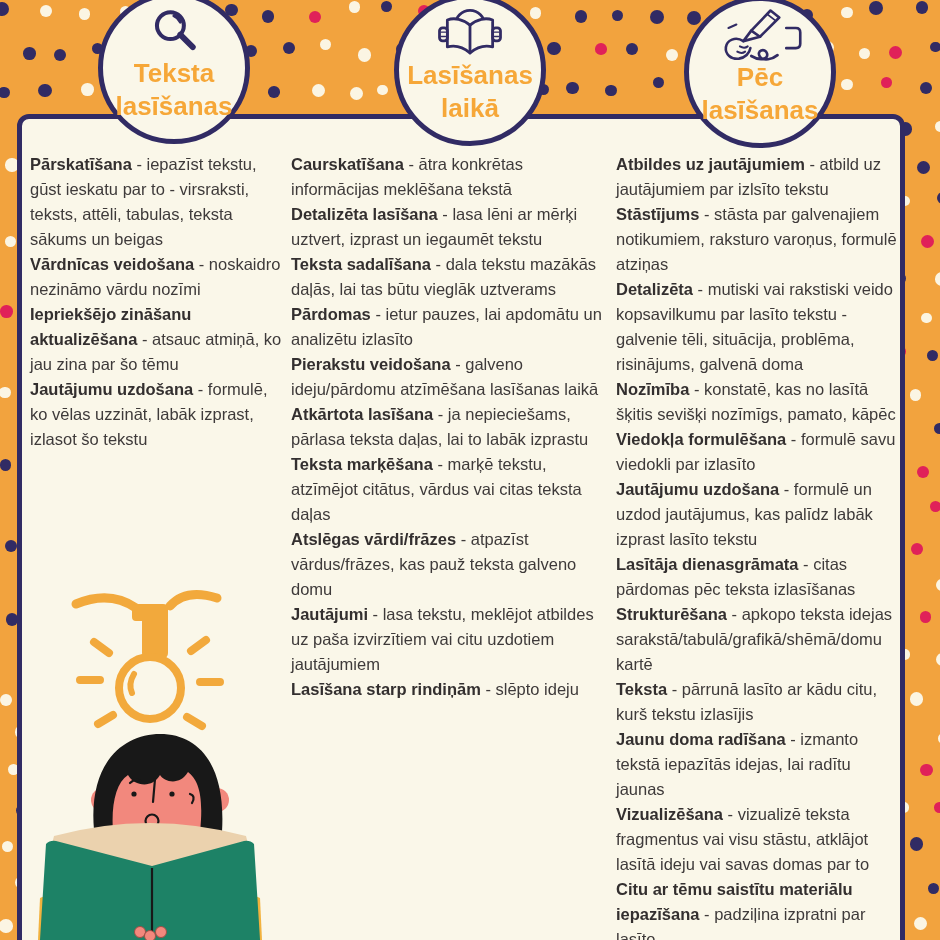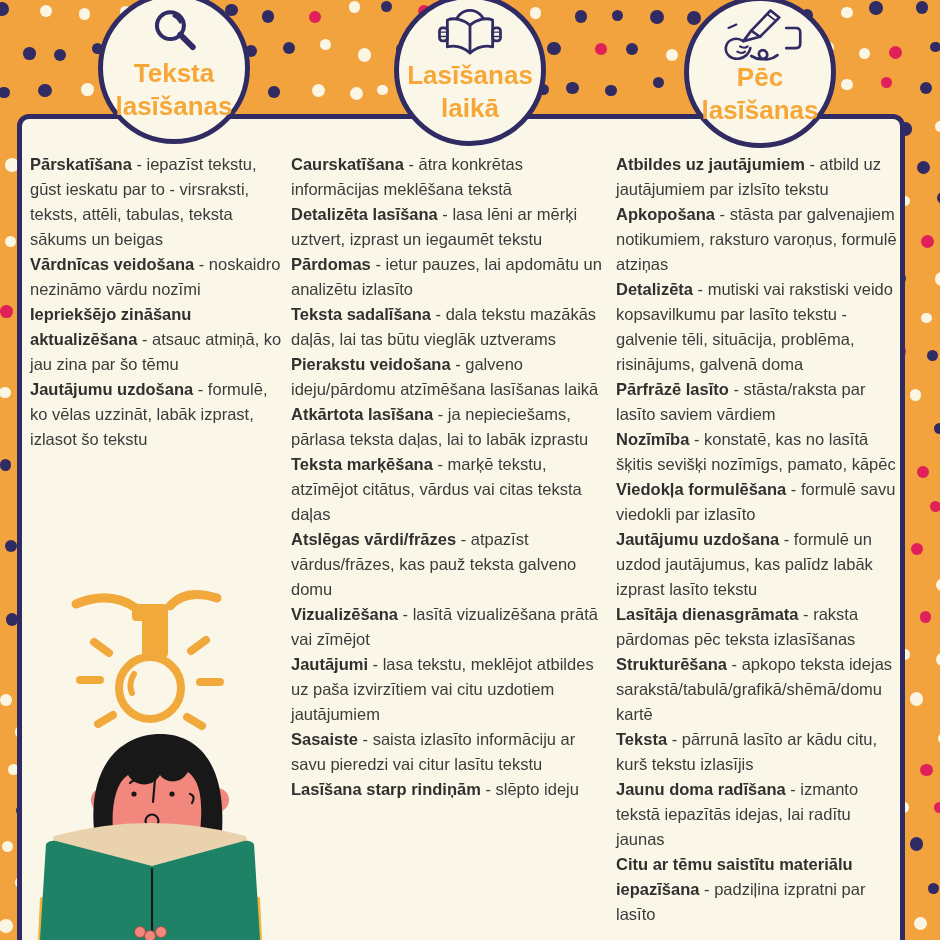--- a/index.html
+++ b/index.html
@@ -725,7 +725,7 @@
     </div>
   <div class="col" id="col-3">
       <p><b>Atbildes uz jautājumiem</b><span> - atbild uz jautājumiem par izlsīto tekstu</span></p>
-      <p><b>Apkopošana</b><span> - stāsta par galvenajiem notikumiem, raksturo varoņus, formulē atziņas</span></p>
+      <p><b>Stāstījums</b><span> - stāsta par galvenajiem notikumiem, raksturo varoņus, formulē atziņas</span></p>
       <p><b>Detalizēta</b><span> - mutiski vai rakstiski veido kopsavilkumu par lasīto tekstu - galvenie tēli, situācija, problēma, risinājums, galvenā doma</span></p>
       <p><b>Pārfrāzē lasīto</b><span> - stāsta/raksta par lasīto saviem vārdiem</span></p>
       <p><b>Nozīmība</b><span> - konstatē, kas no lasītā šķitis sevišķi nozīmīgs, pamato, kāpēc</span></p>

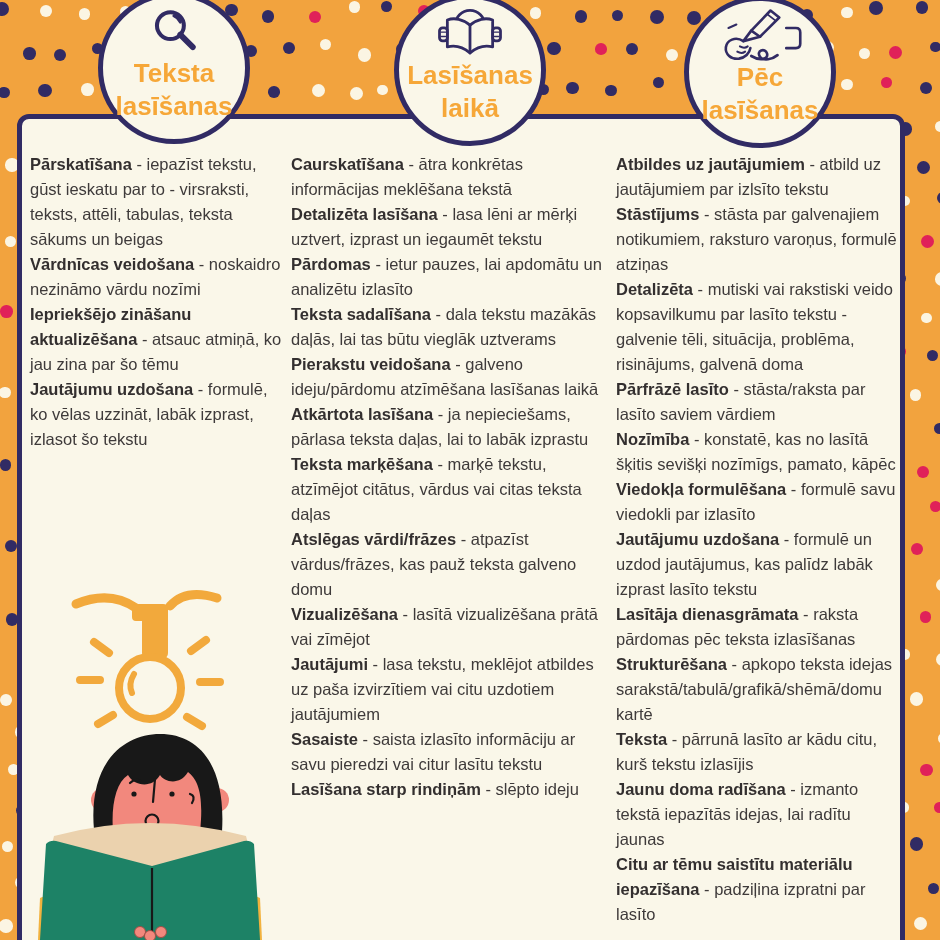--- a/index.html
+++ b/index.html
@@ -712,8 +712,8 @@
   <div class="col" id="col-2">
       <p><b>Caurskatīšana</b><span> - ātra konkrētas informācijas meklēšana tekstā</span></p>
       <p><b>Detalizēta lasīšana</b><span> - lasa lēni ar mērķi uztvert, izprast un iegaumēt tekstu</span></p>
+      <p><b>Teksta sadalīšana</b><span> - dala tekstu mazākās daļās, lai tas būtu vieglāk uztverams</span></p>
       <p><b>Pārdomas</b><span> - ietur pauzes, lai apdomātu un analizētu izlasīto</span></p>
-      <p><b>Teksta sadalīšana</b><span> - dala tekstu mazākās daļās, lai tas būtu vieglāk uztverams</span></p>
       <p><b>Pierakstu veidošana</b><span> - galveno ideju/pārdomu atzīmēšana lasīšanas laikā</span></p>
       <p><b>Atkārtota lasīšana</b><span> - ja nepieciešams, pārlasa teksta daļas, lai to labāk izprastu</span></p>
       <p><b>Teksta marķēšana</b><span> - marķē tekstu, atzīmējot citātus, vārdus vai citas teksta daļas</span></p>

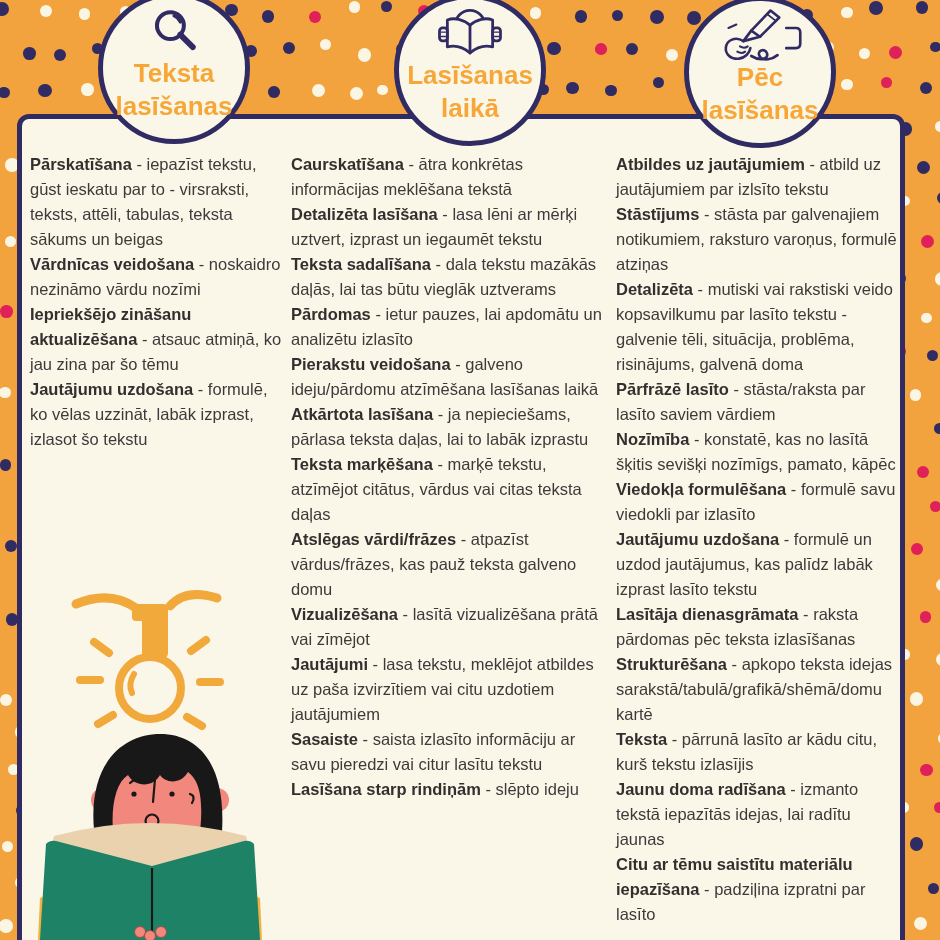--- a/index.html
+++ b/index.html
@@ -727,7 +727,6 @@
       <p><b>Atbildes uz jautājumiem</b><span> - atbild uz jautājumiem par izlsīto tekstu</span></p>
       <p><b>Stāstījums</b><span> - stāsta par galvenajiem notikumiem, raksturo varoņus, formulē atziņas</span></p>
       <p><b>Detalizēta</b><span> - mutiski vai rakstiski veido kopsavilkumu par lasīto tekstu - galvenie tēli, situācija, problēma, risinājums, galvenā doma</span></p>
-      <p><b>Pārfrāzē lasīto</b><span> - stāsta/raksta par lasīto saviem vārdiem</span></p>
       <p><b>Nozīmība</b><span> - konstatē, kas no lasītā šķitis sevišķi nozīmīgs, pamato, kāpēc</span></p>
       <p><b>Viedokļa formulēšana</b><span> - formulē savu viedokli par izlasīto</span></p>
       <p><b>Jautājumu uzdošana</b><span> - formulē un uzdod jautājumus, kas palīdz labāk izprast lasīto tekstu</span></p>

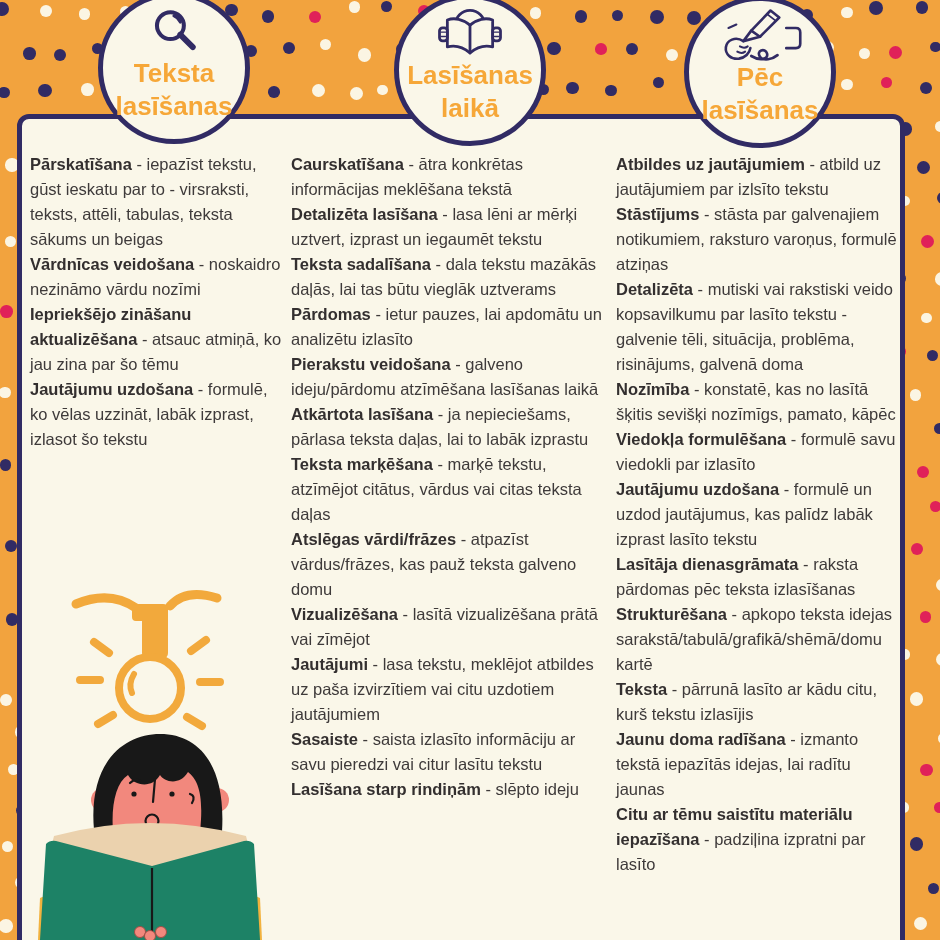--- a/index.html
+++ b/index.html
@@ -730,7 +730,7 @@
       <p><b>Nozīmība</b><span> - konstatē, kas no lasītā šķitis sevišķi nozīmīgs, pamato, kāpēc</span></p>
       <p><b>Viedokļa formulēšana</b><span> - formulē savu viedokli par izlasīto</span></p>
       <p><b>Jautājumu uzdošana</b><span> - formulē un uzdod jautājumus, kas palīdz labāk izprast lasīto tekstu</span></p>
-      <p><b>Lasītāja dienasgrāmata</b><span> - raksta pārdomas pēc teksta izlasīšanas</span></p>
+      <p><b>Lasītāja dienasgrāmata</b><span> - citas pārdomas pēc teksta izlasīšanas</span></p>
       <p><b>Strukturēšana</b><span> - apkopo teksta idejas sarakstā/tabulā/grafikā/shēmā/domu kartē</span></p>
       <p><b>Teksta</b><span> - pārrunā lasīto ar kādu citu, kurš tekstu izlasījis</span></p>
       <p><b>Jaunu doma radīšana</b><span> - izmanto tekstā iepazītās idejas, lai radītu jaunas</span></p>

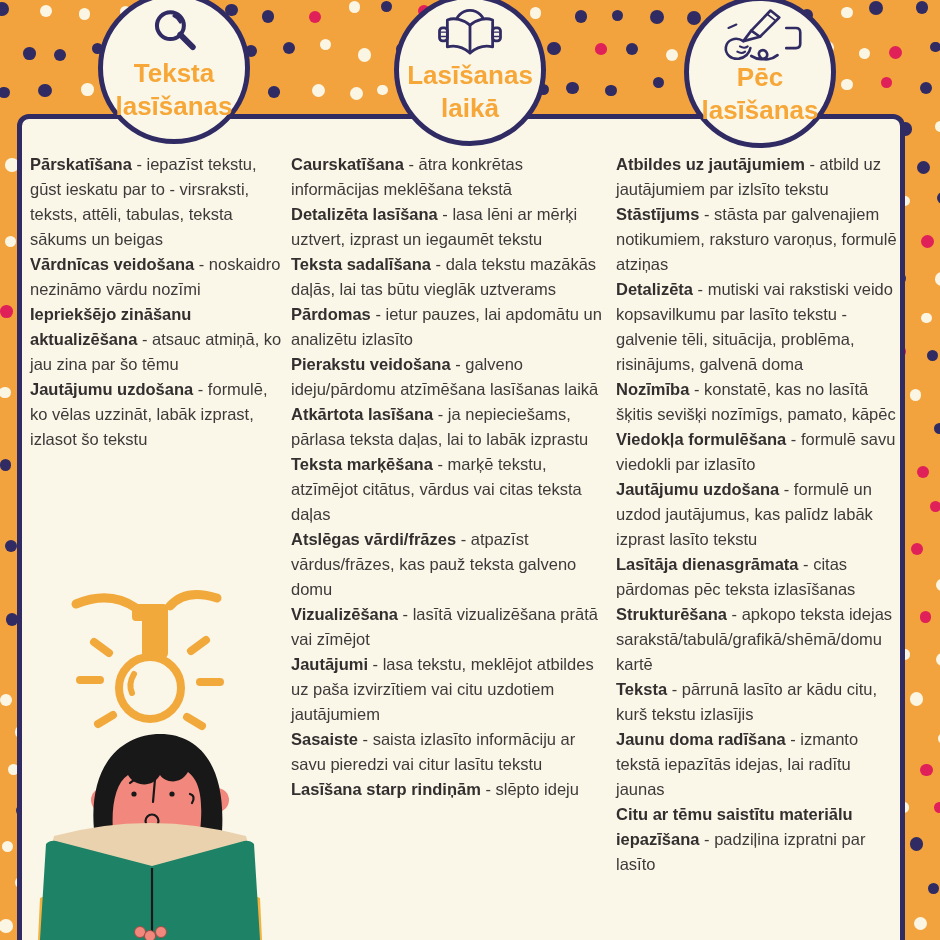--- a/index.html
+++ b/index.html
@@ -718,7 +718,6 @@
       <p><b>Atkārtota lasīšana</b><span> - ja nepieciešams, pārlasa teksta daļas, lai to labāk izprastu</span></p>
       <p><b>Teksta marķēšana</b><span> - marķē tekstu, atzīmējot citātus, vārdus vai citas teksta daļas</span></p>
       <p><b>Atslēgas vārdi/frāzes</b><span> - atpazīst vārdus/frāzes, kas pauž teksta galveno domu</span></p>
-      <p><b>Vizualizēšana</b><span>  - lasītā vizualizēšana prātā vai zīmējot</span></p>
       <p><b>Jautājumi</b><span> - lasa tekstu, meklējot atbildes uz paša izvirzītiem vai citu uzdotiem jautājumiem</span></p>
       <p><b>Sasaiste</b><span> - saista izlasīto informāciju ar savu pieredzi vai citur lasītu tekstu</span></p>
       <p><b>Lasīšana starp rindiņām</b><span> - slēpto ideju</span></p>

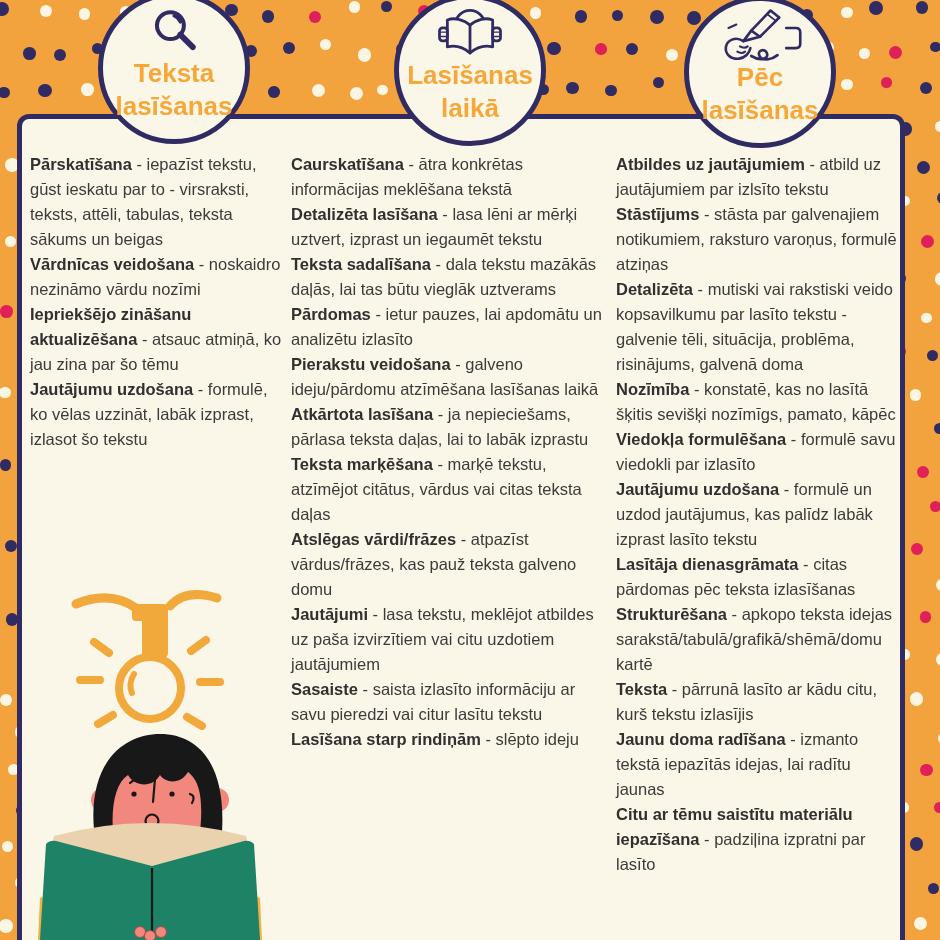--- a/index.html
+++ b/index.html
@@ -719,7 +719,6 @@
       <p><b>Teksta marķēšana</b><span> - marķē tekstu, atzīmējot citātus, vārdus vai citas teksta daļas</span></p>
       <p><b>Atslēgas vārdi/frāzes</b><span> - atpazīst vārdus/frāzes, kas pauž teksta galveno domu</span></p>
       <p><b>Jautājumi</b><span> - lasa tekstu, meklējot atbildes uz paša izvirzītiem vai citu uzdotiem jautājumiem</span></p>
-      <p><b>Sasaiste</b><span> - saista izlasīto informāciju ar savu pieredzi vai citur lasītu tekstu</span></p>
       <p><b>Lasīšana starp rindiņām</b><span> - slēpto ideju</span></p>
     </div>
   <div class="col" id="col-3">

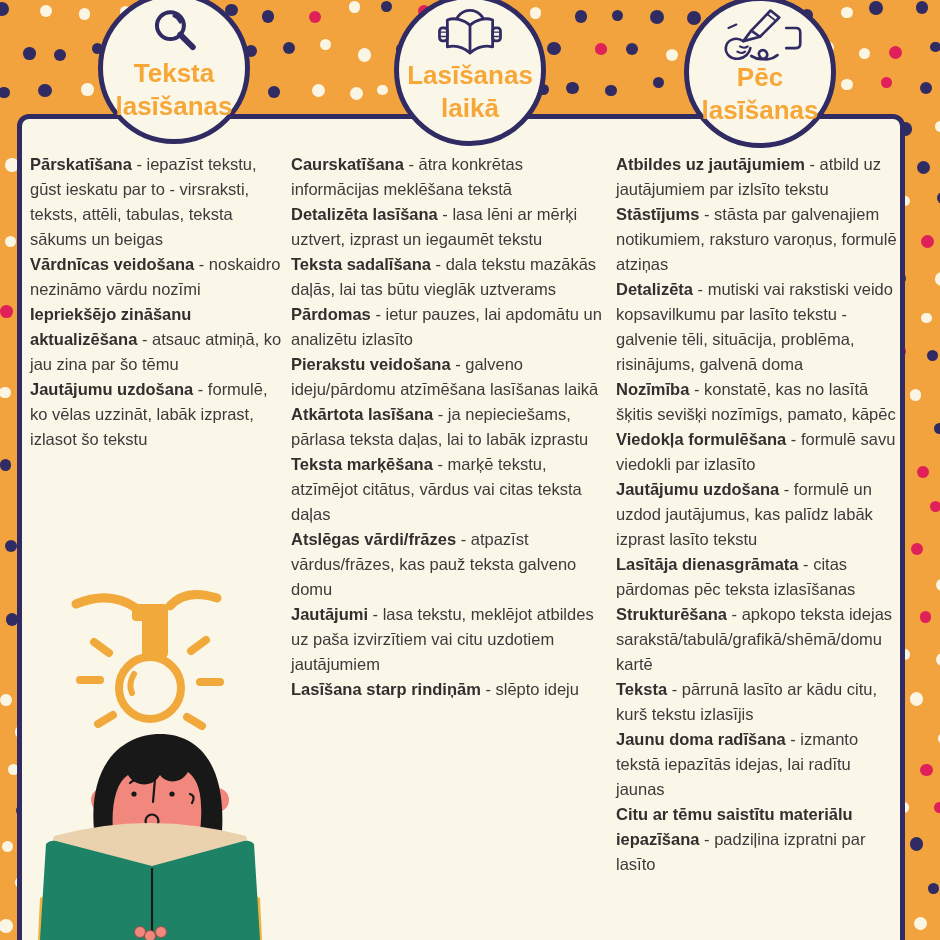--- a/index.html
+++ b/index.html
@@ -732,6 +732,7 @@
       <p><b>Strukturēšana</b><span> - apkopo teksta idejas sarakstā/tabulā/grafikā/shēmā/domu kartē</span></p>
       <p><b>Teksta</b><span> - pārrunā lasīto ar kādu citu, kurš tekstu izlasījis</span></p>
       <p><b>Jaunu doma radīšana</b><span> - izmanto tekstā iepazītās idejas, lai radītu jaunas</span></p>
+      <p><b>Vizualizēšana</b><span> - vizualizē teksta fragmentus vai visu stāstu, atklājot lasītā ideju vai savas domas par to</span></p>
       <p><b>Citu ar tēmu saistītu materiālu iepazīšana</b><span> - padziļina izpratni par lasīto</span></p>
     </div>
 

